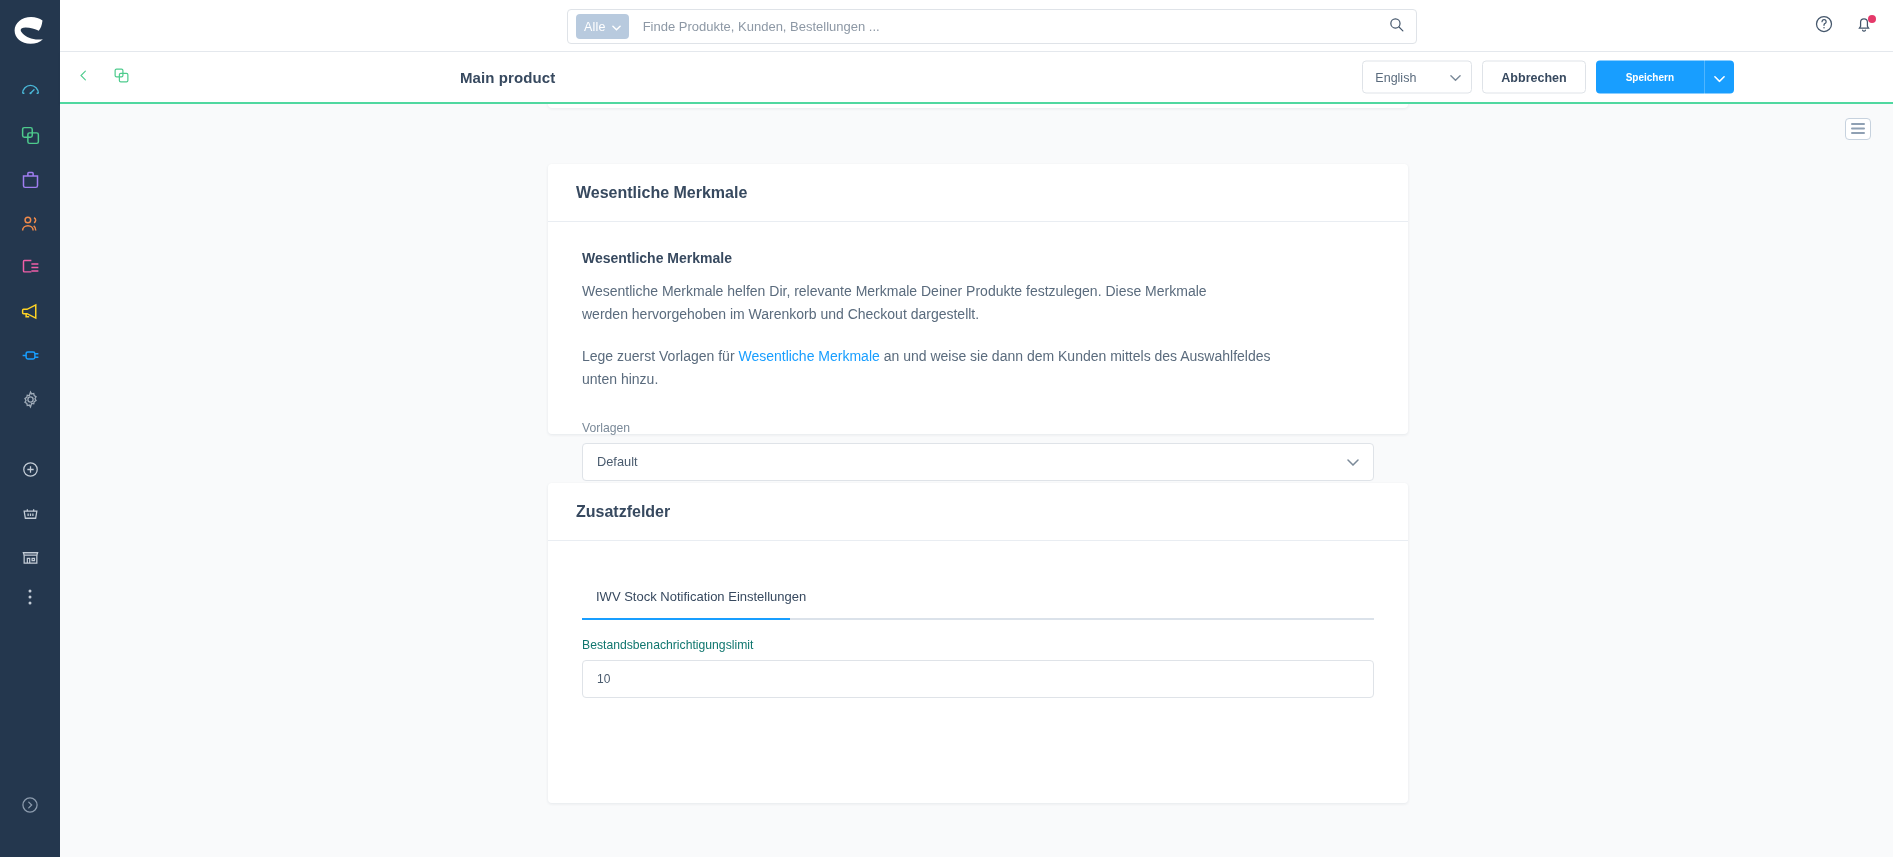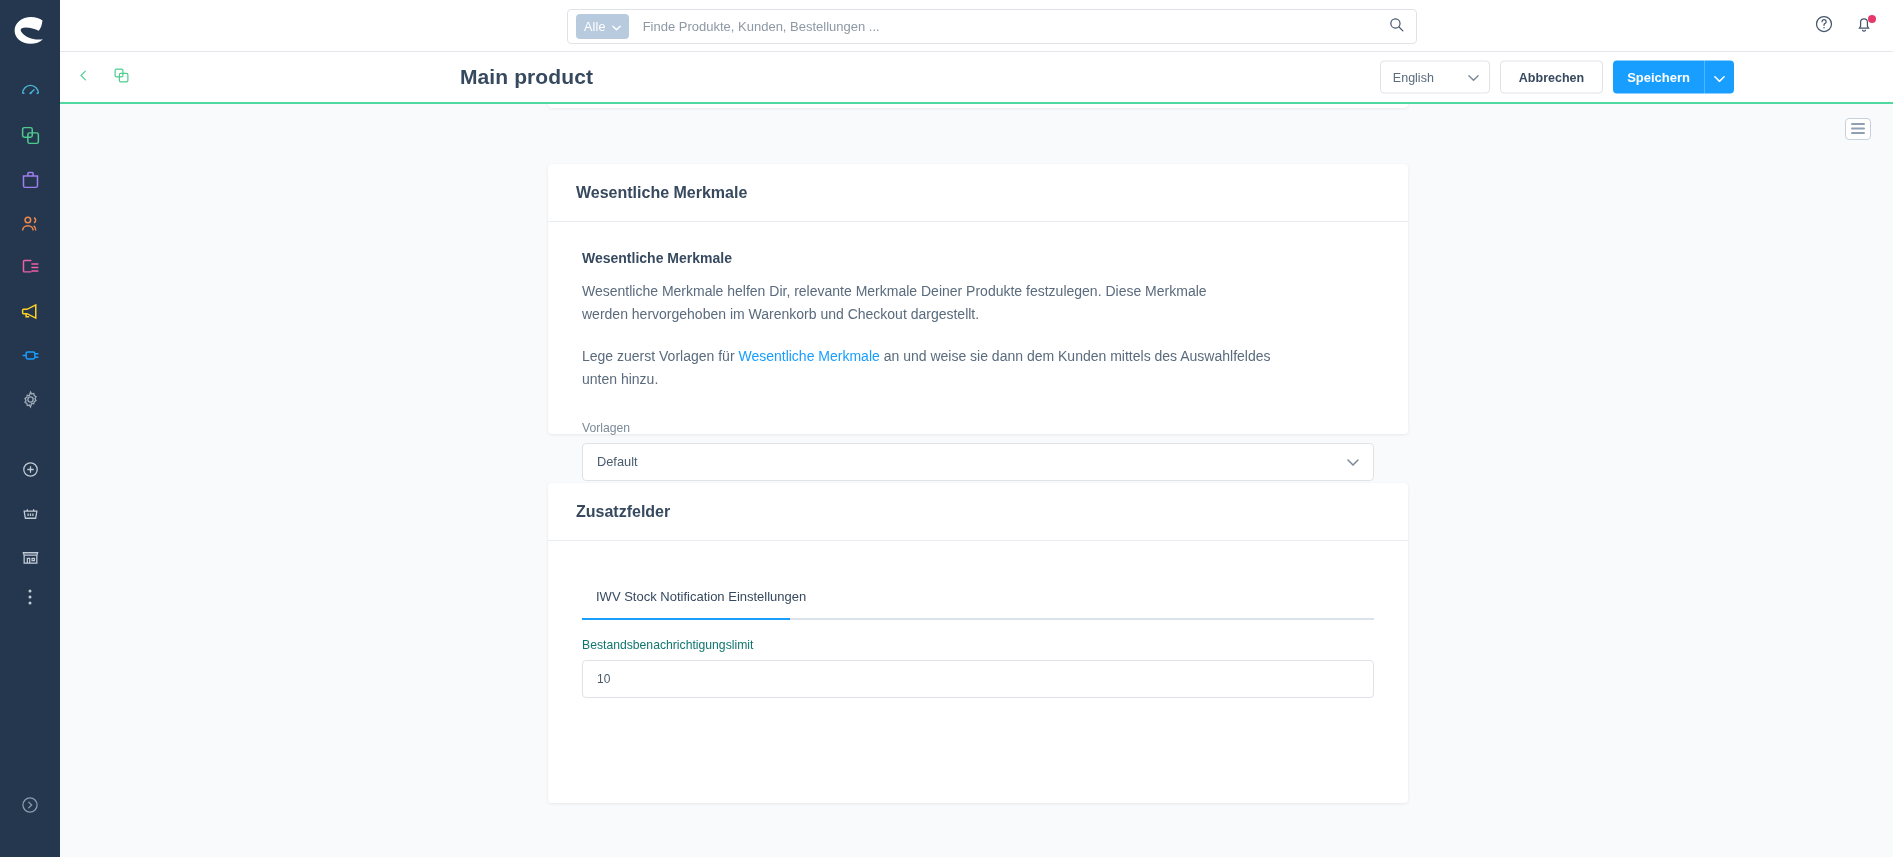--- a/index.html
+++ b/index.html
@@ -78,7 +78,7 @@
   .tb-ic { width: 22px; height: 22px; display:flex; align-items:center; justify-content:center; cursor:pointer;}
   .tb-title {
     position: absolute; left: 400px; top: 50%; transform: translateY(-50%);
-    font-size: 21px; font-weight: bold; color: #37495f; letter-spacing: .1px; text-align: right;
+    font-size: 15px; font-weight: bold; color: #37495f; letter-spacing: .1px; text-align: right;
   }
   .tb-right { position: absolute; right: 159px; top: 50%; transform: translateY(-50%);
               display: flex; align-items: center; gap: 10px; }

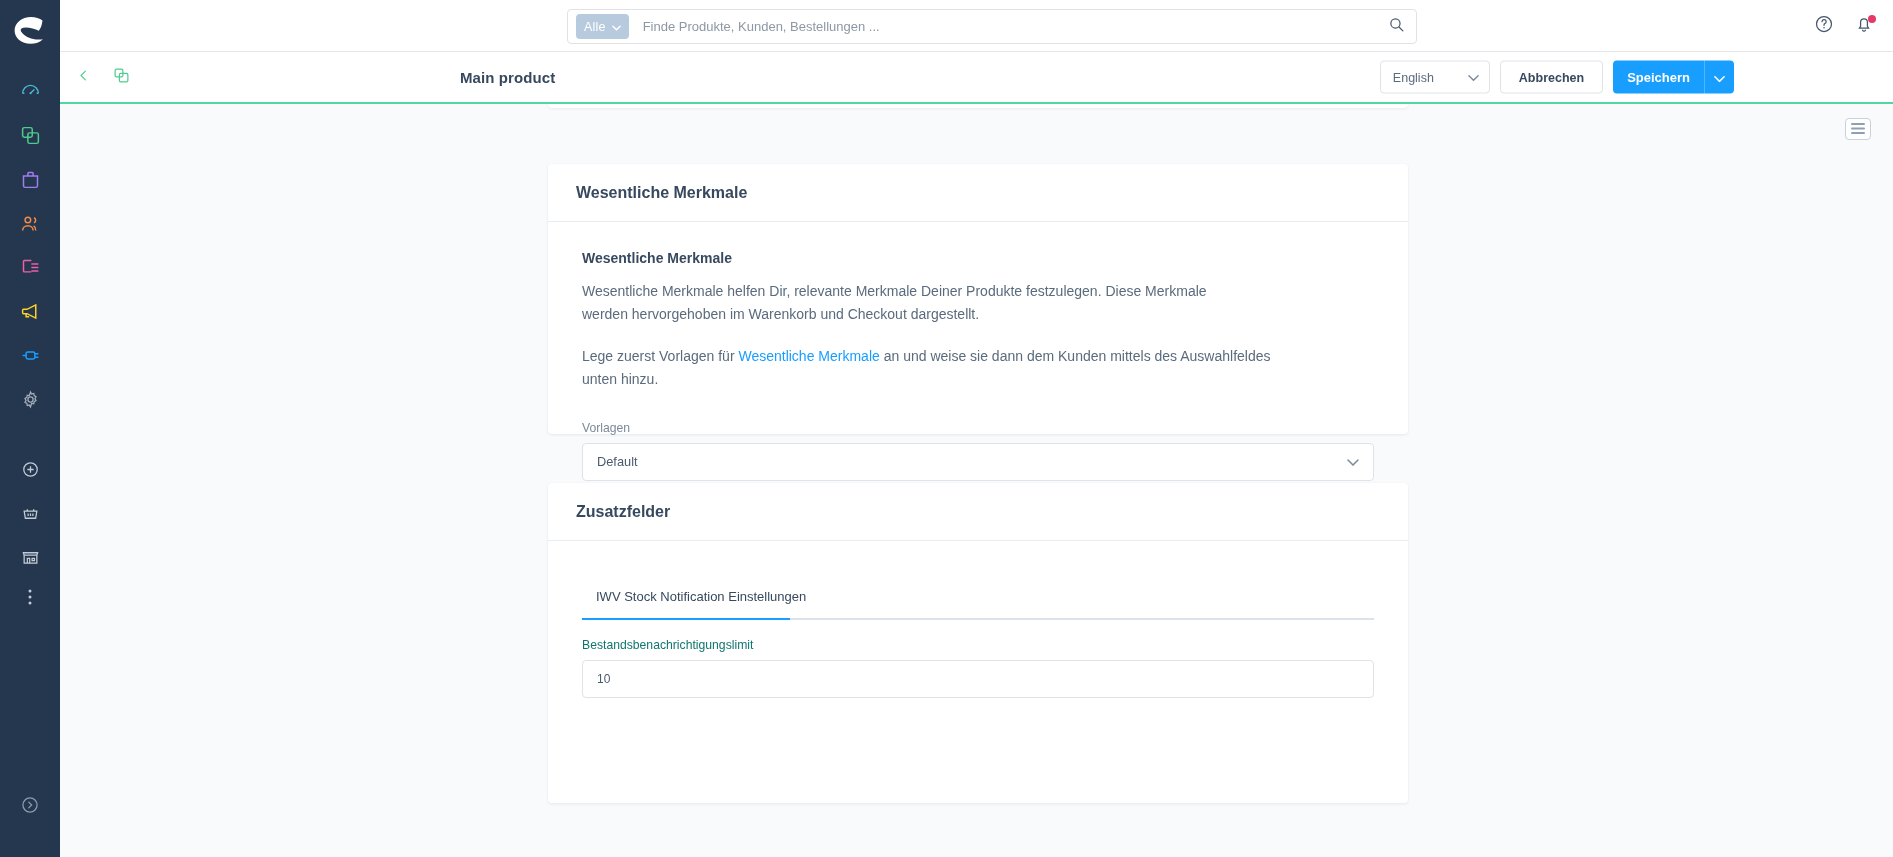--- a/index.html
+++ b/index.html
@@ -96,8 +96,8 @@
   }
   .save-group { display: flex; height: 33px; }
   .btn-save {
-    height: 33px; padding: 0 14px; border: none; border-radius: 4px 0 0 4px;
-    background: #189eff; color: #fff; font-size: 13px; font-weight: bold;
+    height: 33px; padding: 0 30px; border: none; border-radius: 4px 0 0 4px;
+    background: #189eff; color: #fff; font-size: 10px; font-weight: bold;
     cursor: pointer; font-family: "Liberation Sans", sans-serif;
   }
   .btn-save-caret {

